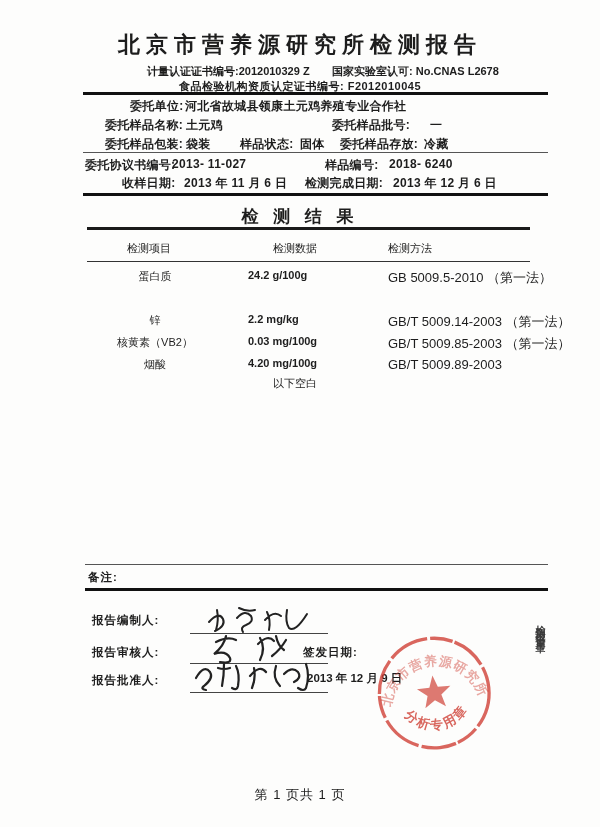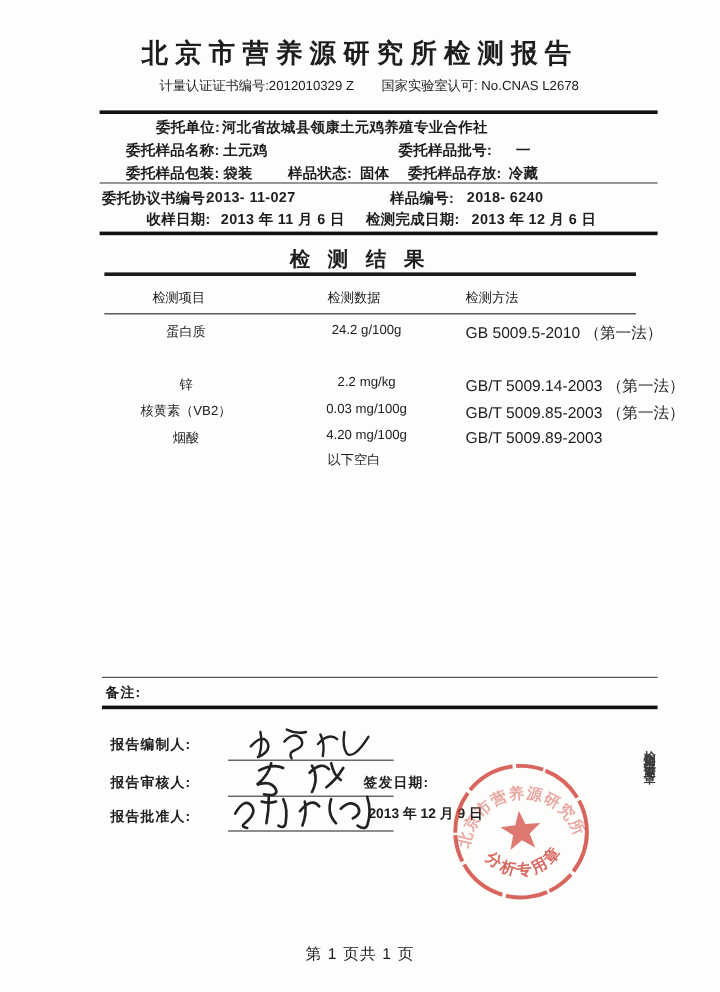--- a/index.html
+++ b/index.html
@@ -20,7 +20,7 @@
 
   
   .doc-title{top:30px;left:0;width:100%;text-align:center;font-size:22px;font-weight:700;letter-spacing:6px;}
-  .cert{font-size:11px;font-weight:400;}
+  .cert{font-size:11px;font-weight:700;margin-left:14px;}
   .cert2{top:79px;left:0;width:100%;text-align:center;font-size:11px;font-weight:700;letter-spacing:.5px;}
 
   

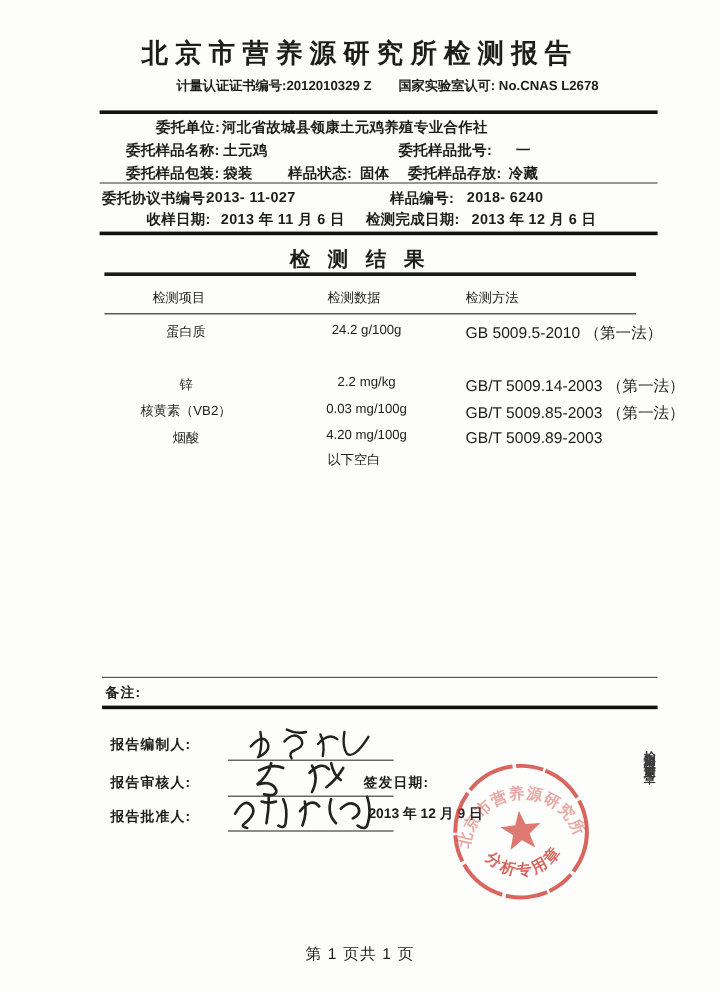--- a/index.html
+++ b/index.html
@@ -59,6 +59,7 @@
   <div class="abs doc-title">北京市营养源研究所检测报告</div>
   <div class="abs cert" style="top:64px;left:133px;">计量认证证书编号:2012010329 Z</div>
   <div class="abs cert" style="top:64px;left:318px;">国家实验室认可: No.CNAS L2678</div>
+  <div class="abs cert2">食品检验机构资质认定证书编号: F2012010045</div>
   <div class="line thick" style="top:92px;left:83px;width:465px;"></div>
 
   <div class="abs info" style="top:98px;left:130px;">委托单位:</div>

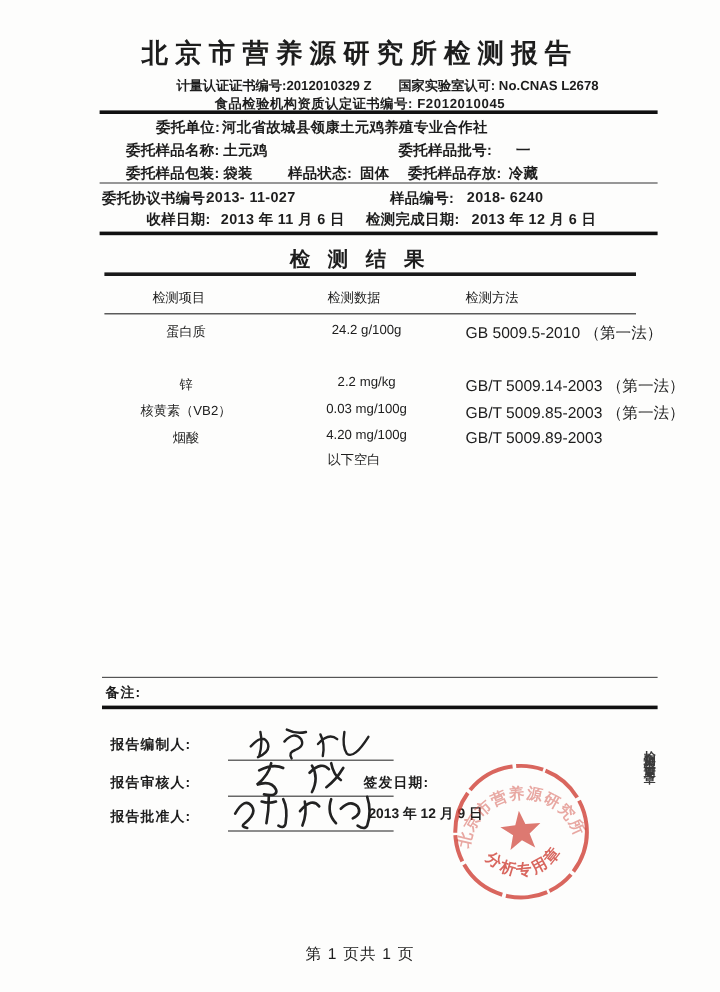--- a/index.html
+++ b/index.html
@@ -31,7 +31,7 @@
   .th{font-size:11px;}
   .trow{position:absolute;left:0;width:100%;height:15px;}
   .c-item{position:absolute;left:100px;width:110px;text-align:center;font-size:11px;}
-  .c-data{position:absolute;left:248px;width:115px;text-align:center;font-size:11px;font-weight:400;}
+  .c-data{position:absolute;left:248px;width:115px;text-align:left;font-size:11px;font-weight:700;}
   .c-method{position:absolute;left:388px;font-size:13px;white-space:nowrap;}
   .endnote{top:376px;left:190px;width:210px;text-align:center;font-size:11px;}
 

